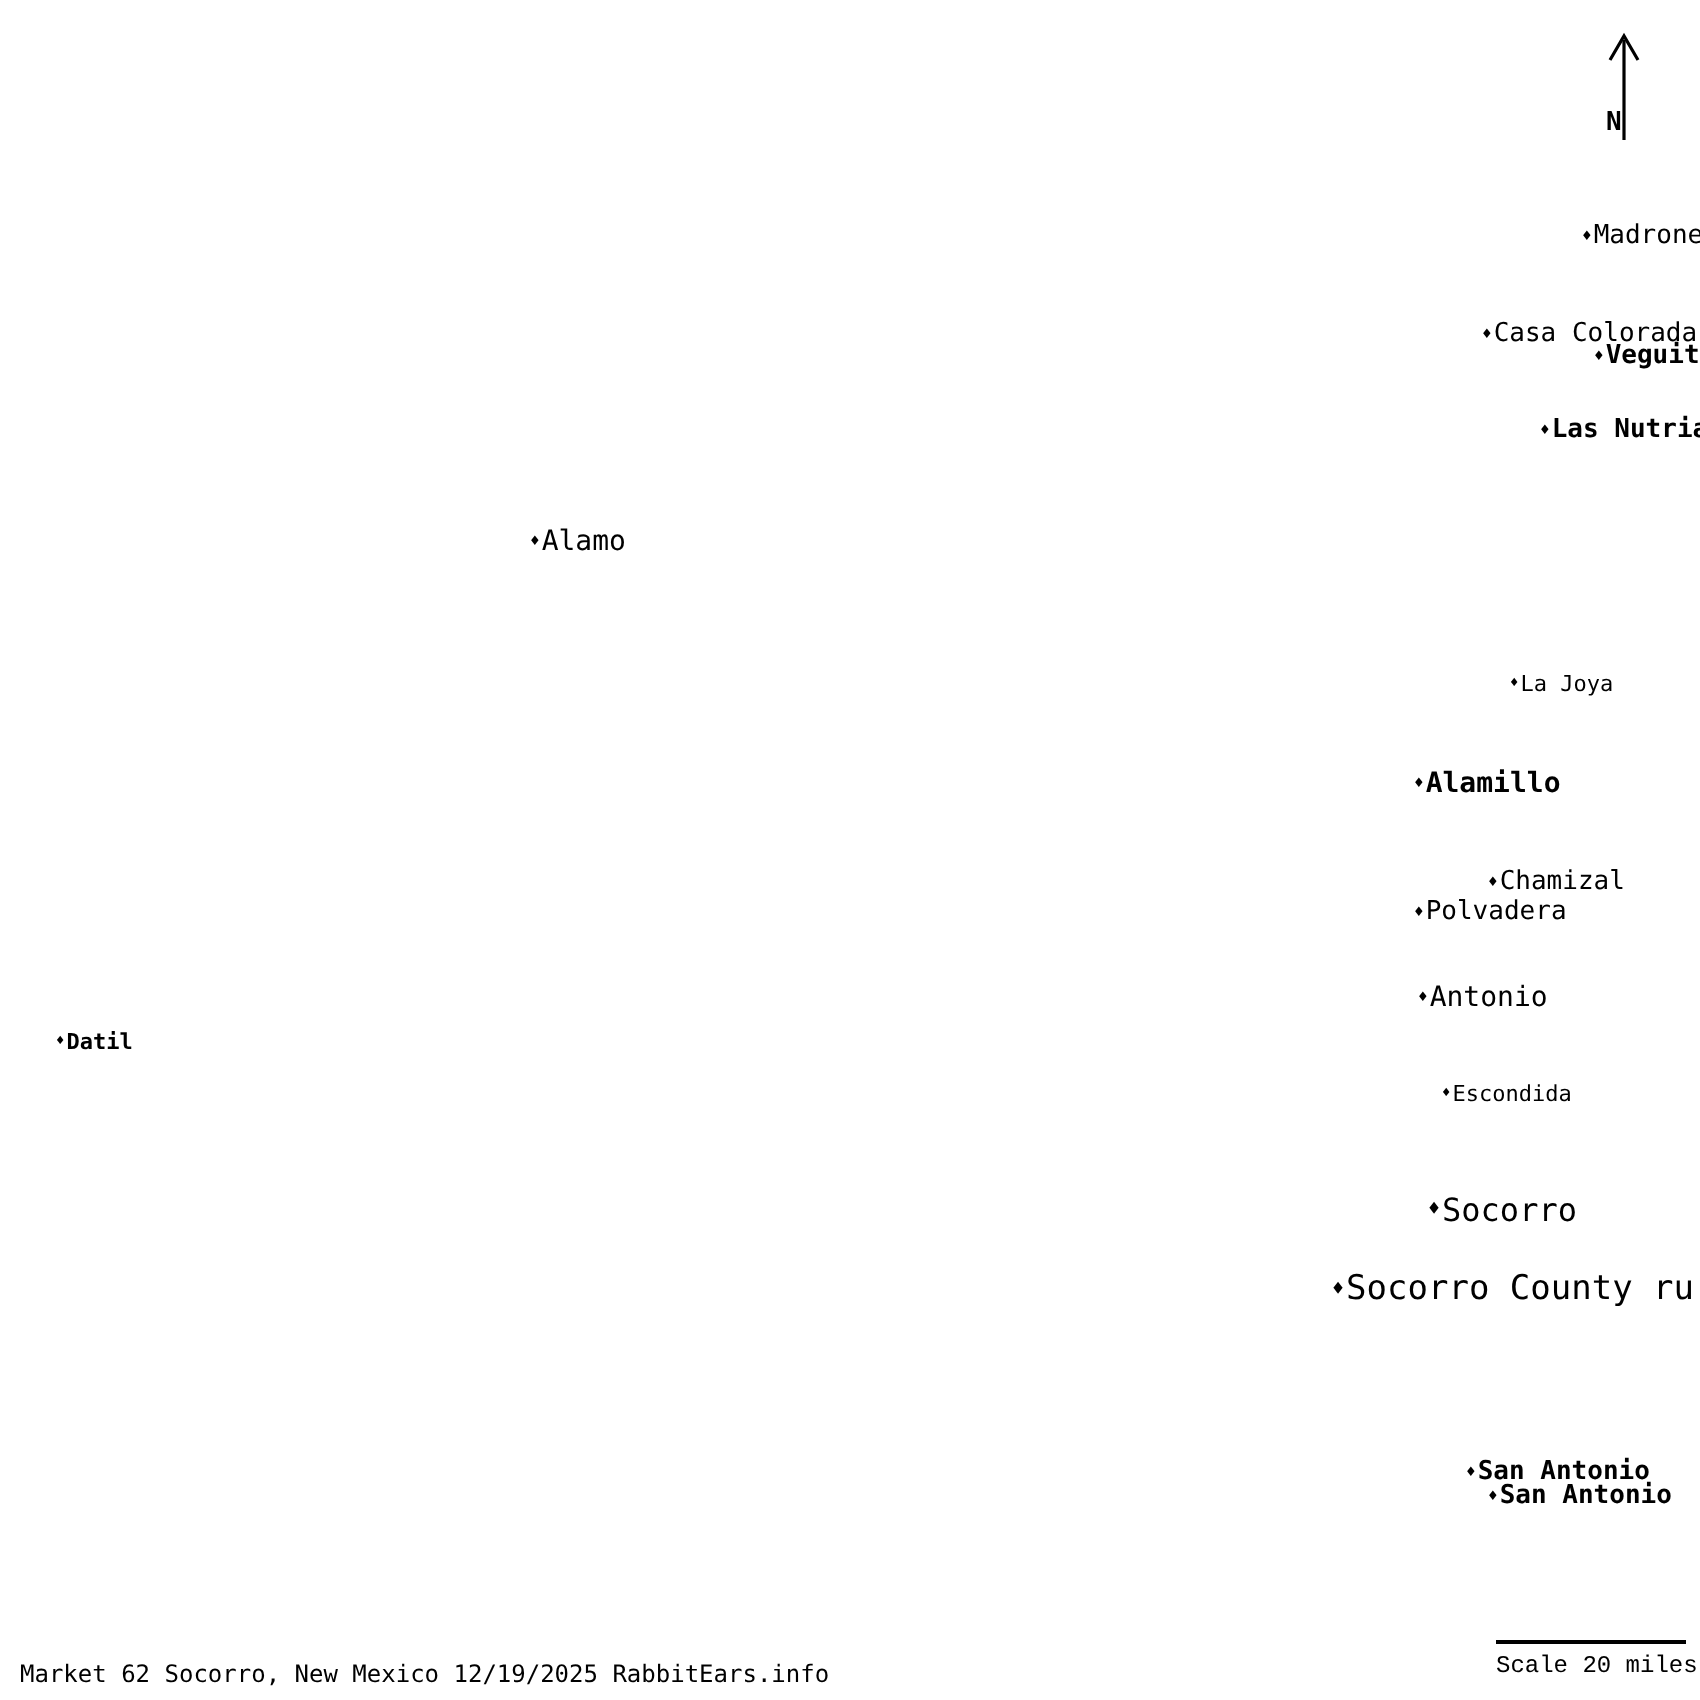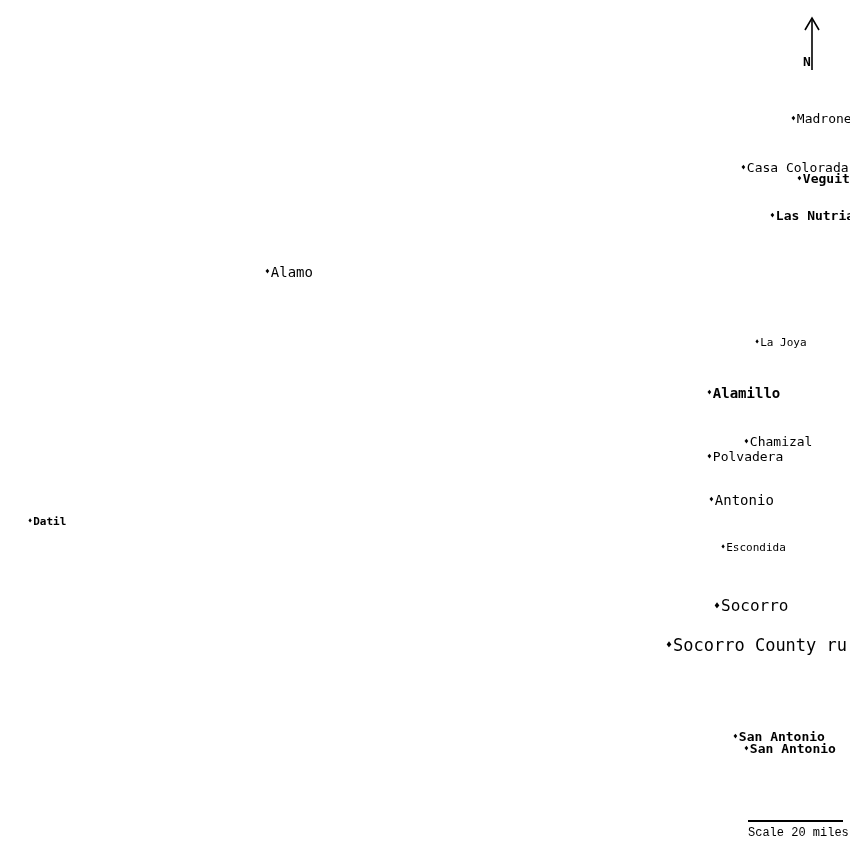--- a/index.html
+++ b/index.html
@@ -114,6 +114,7 @@
       <div class="place left-anchored" style="left: 733px; top: 736px; font-size: 13px; font-weight: bold;"><span class="dot" style="font-size: 8px; margin-right: 1px;">♦</span><span class="label">San Antonio</span></div>
     </div>
 
+  <div id="footer-credit">Market 62 Socorro, New Mexico 12/19/2025 RabbitEars.info</div>
 
   <div id="scale-bar">
     <div class="bar"></div>

